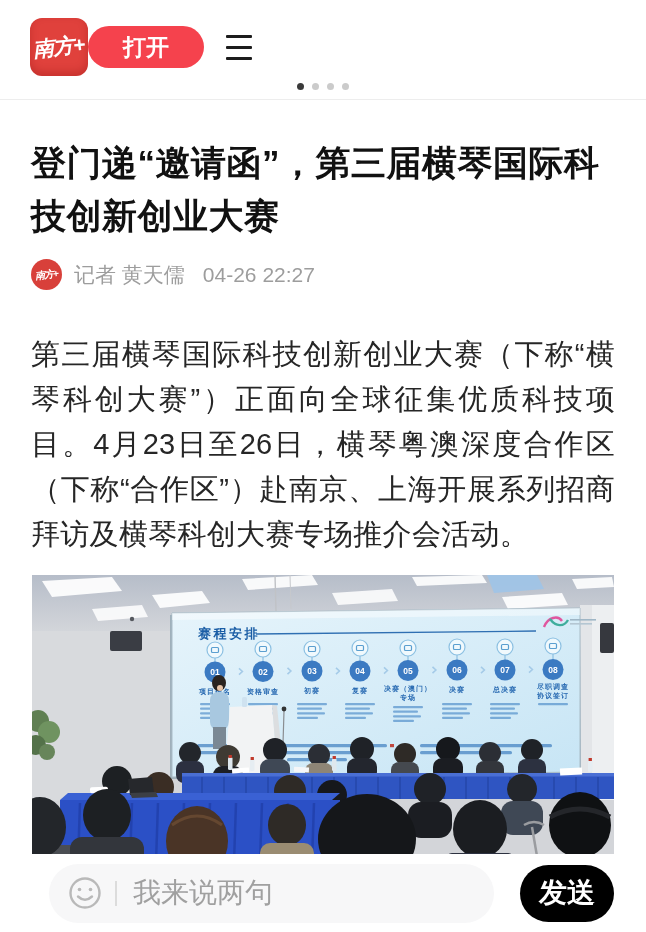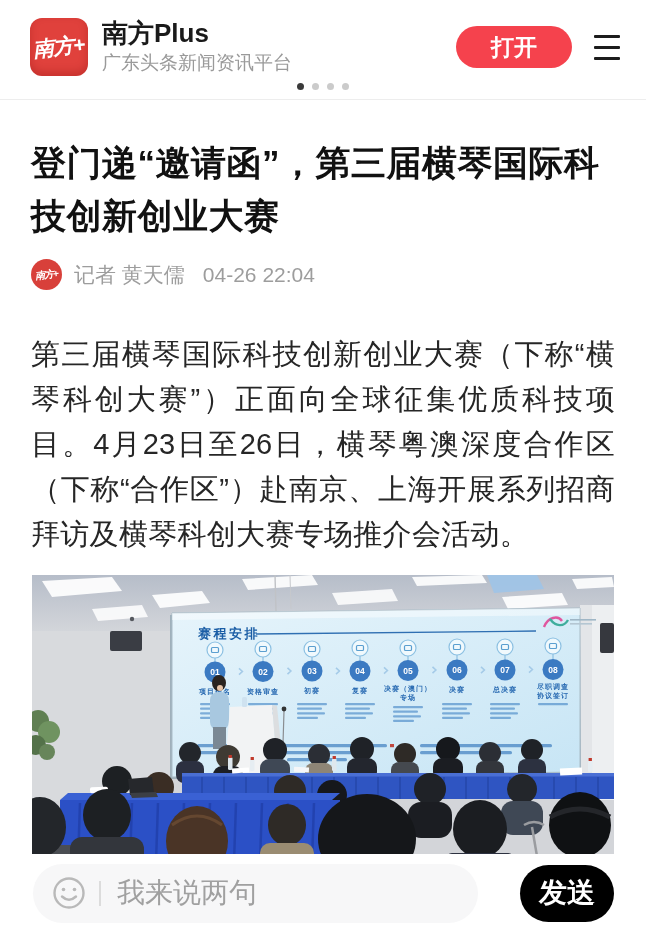--- a/index.html
+++ b/index.html
@@ -60,10 +60,6 @@
 <div class="topbar">
   <div class="app-icon">
     <span>南方+</span>
-  </div>
-  <div class="app-meta">
-    <div class="app-name">南方Plus</div>
-    <div class="app-tagline">广东头条新闻资讯平台</div>
   </div>
   <button class="open-btn">打开</button>
   <div class="menu">

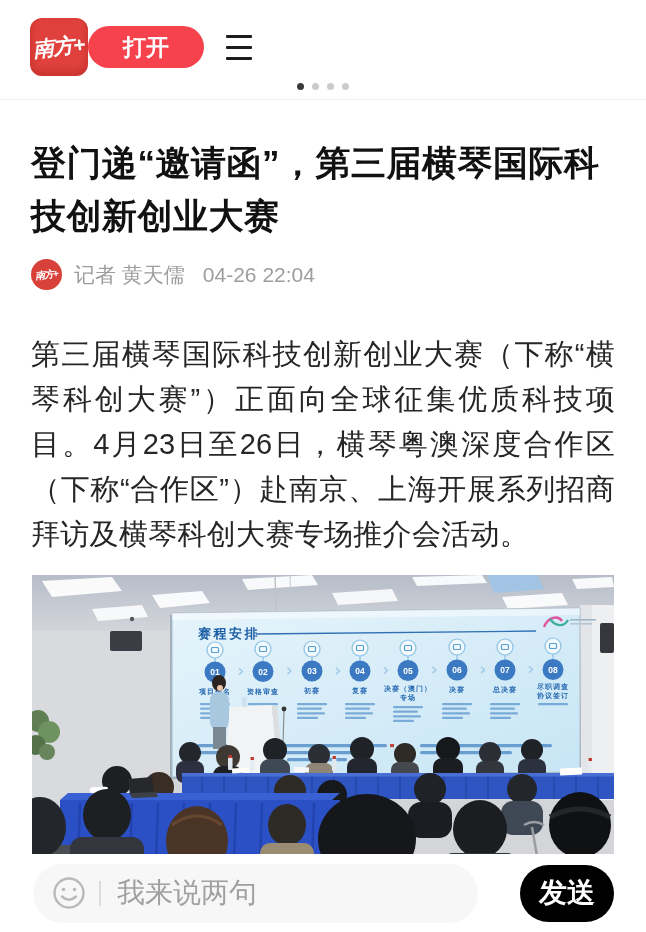--- a/index.html
+++ b/index.html
@@ -83,7 +83,7 @@
     <span>南方+</span>
   </div>
   <span class="name">记者 黄天儒</span>
-  <span class="time">04-26 22:04</span>
+  <span class="time">04-26 22:27</span>
 </div>
 
 <p class="article-body">第三届横琴国际科技创新创业大赛（下称“横琴科创大赛”）正面向全球征集优质科技项目。4月23日至26日，横琴粤澳深度合作区（下称“合作区”）赴南京、上海开展系列招商拜访及横琴科创大赛专场推介会活动。</p>

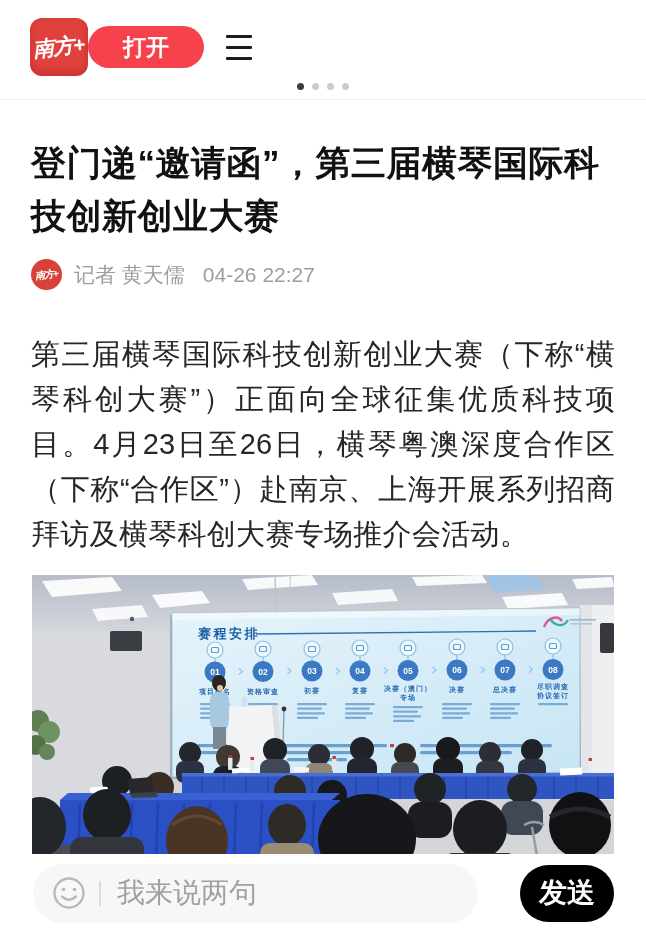--- a/index.html
+++ b/index.html
@@ -45,7 +45,7 @@
 
   
   .comment-bar { position:fixed; left:0; bottom:0; width:646px; height:78px;
-    background:#ffffff; display:flex; align-items:center; }
+    background:#ffffff; display:flex; align-items:center;padding-left:16px; }
   .comment-input { margin-left:33px; width:445px; height:59px; border-radius:30px;
     background:#f7f7f8; display:flex; align-items:center; padding-left:19px; cursor:text; }
   .comment-input .divider { width:2px; height:25px; background:#dcdcdc; margin:0 16px 0 13px; }

